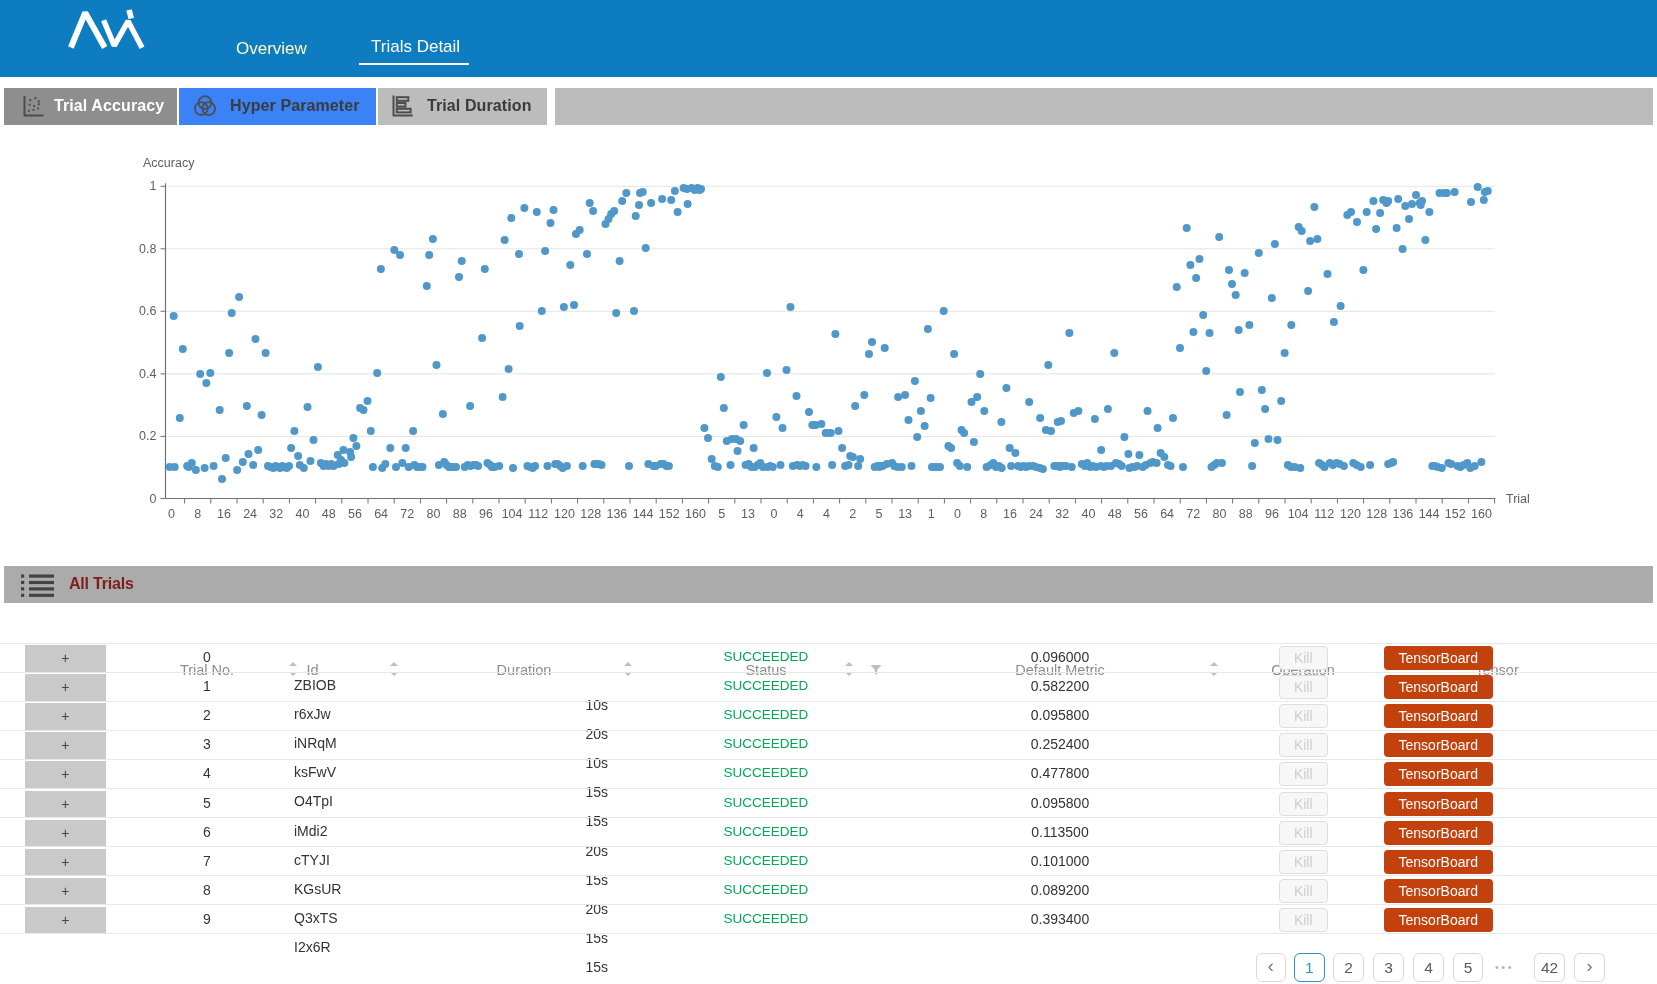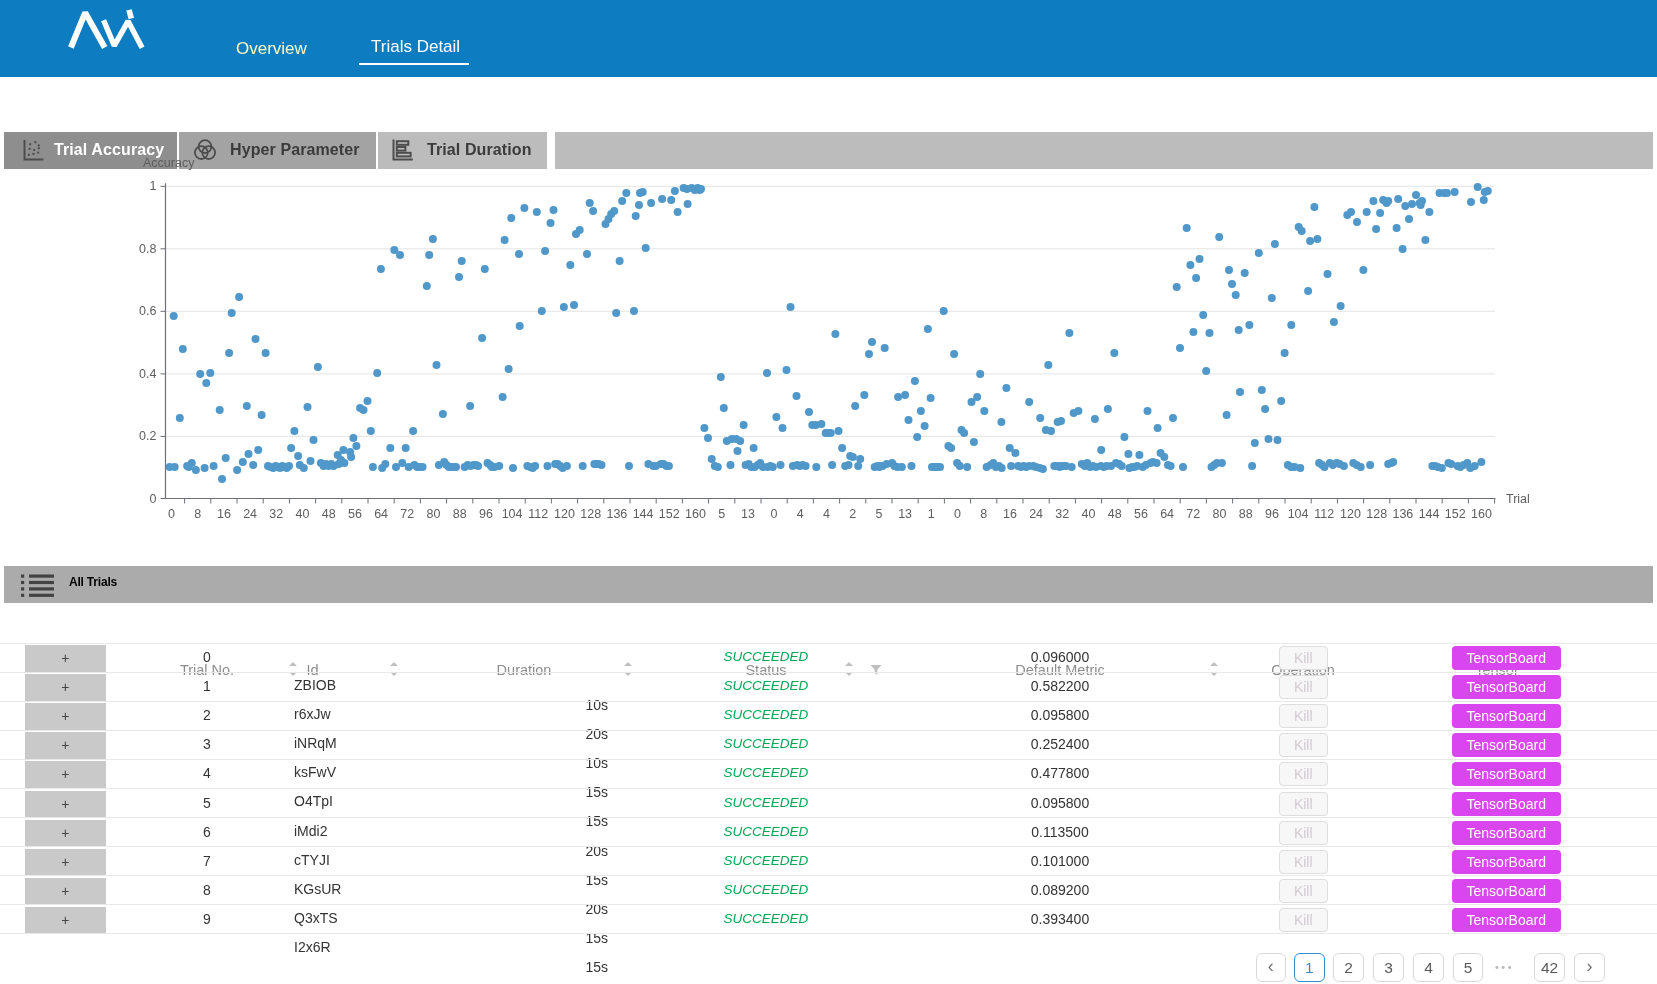--- a/index.html
+++ b/index.html
@@ -9,7 +9,7 @@
 .nav2 { position:absolute; left:371px; top:37px; color:#fff; font-size:17px; }
 .nav2u { position:absolute; left:359px; top:63px; width:110px; height:2px; background:#fff; }
 .tabbar { position:absolute; top:88px; height:36.5px; }
-.tab { position:absolute; top:0; height:36.5px;margin-top:44px; }
+.tab { position:absolute; top:0; height:36.5px; }
 .t1 { left:4px; width:172.5px; background:#8e8e8e; }
 .t2 { left:179px; width:196.5px; background:#a3a3a3; }
 .t3 { left:378px; width:169px; background:#bcbcbc; }

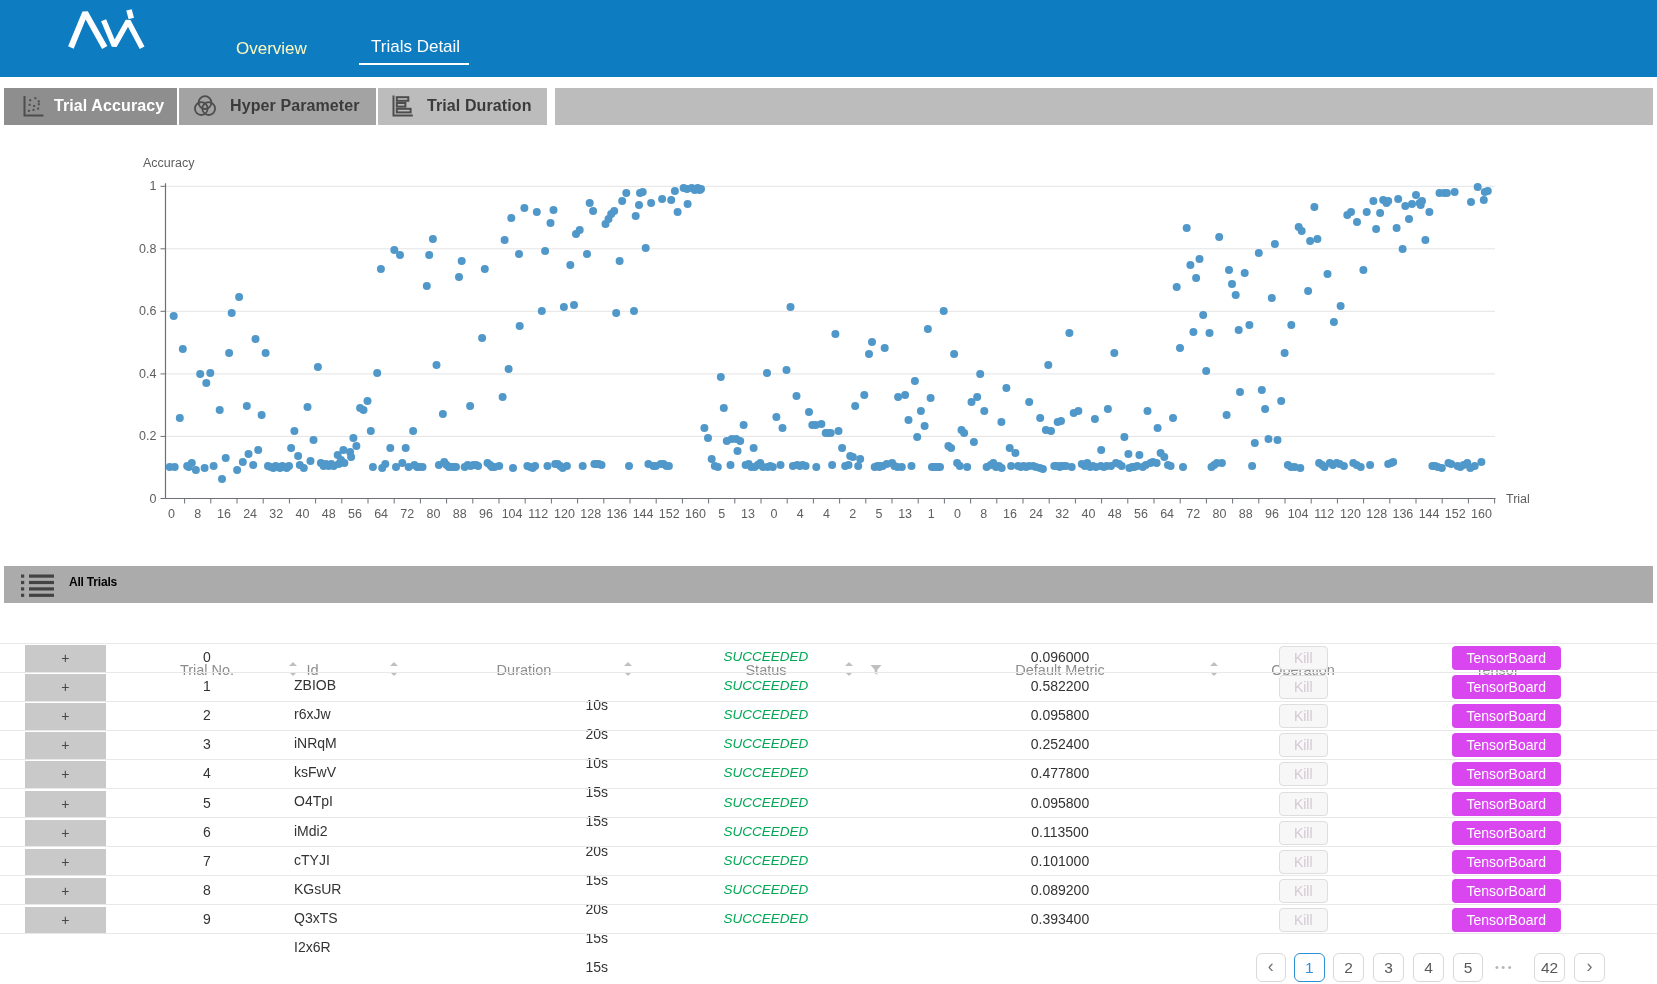--- a/index.html
+++ b/index.html
@@ -11,7 +11,7 @@
 .tabbar { position:absolute; top:88px; height:36.5px; }
 .tab { position:absolute; top:0; height:36.5px; }
 .t1 { left:4px; width:172.5px; background:#8e8e8e; }
-.t2 { left:179px; width:196.5px; background:#a3a3a3; }
+.t2 { left:179px; width:196.5px; background:#3b82f6; }
 .t3 { left:378px; width:169px; background:#bcbcbc; }
 .t4 { left:554.5px; width:1098.5px; background:#bcbcbc; }
 .tabtxt { position:absolute; top:8.5px; font-size:16px; font-weight:700; letter-spacing:0.1px; white-space:nowrap; }

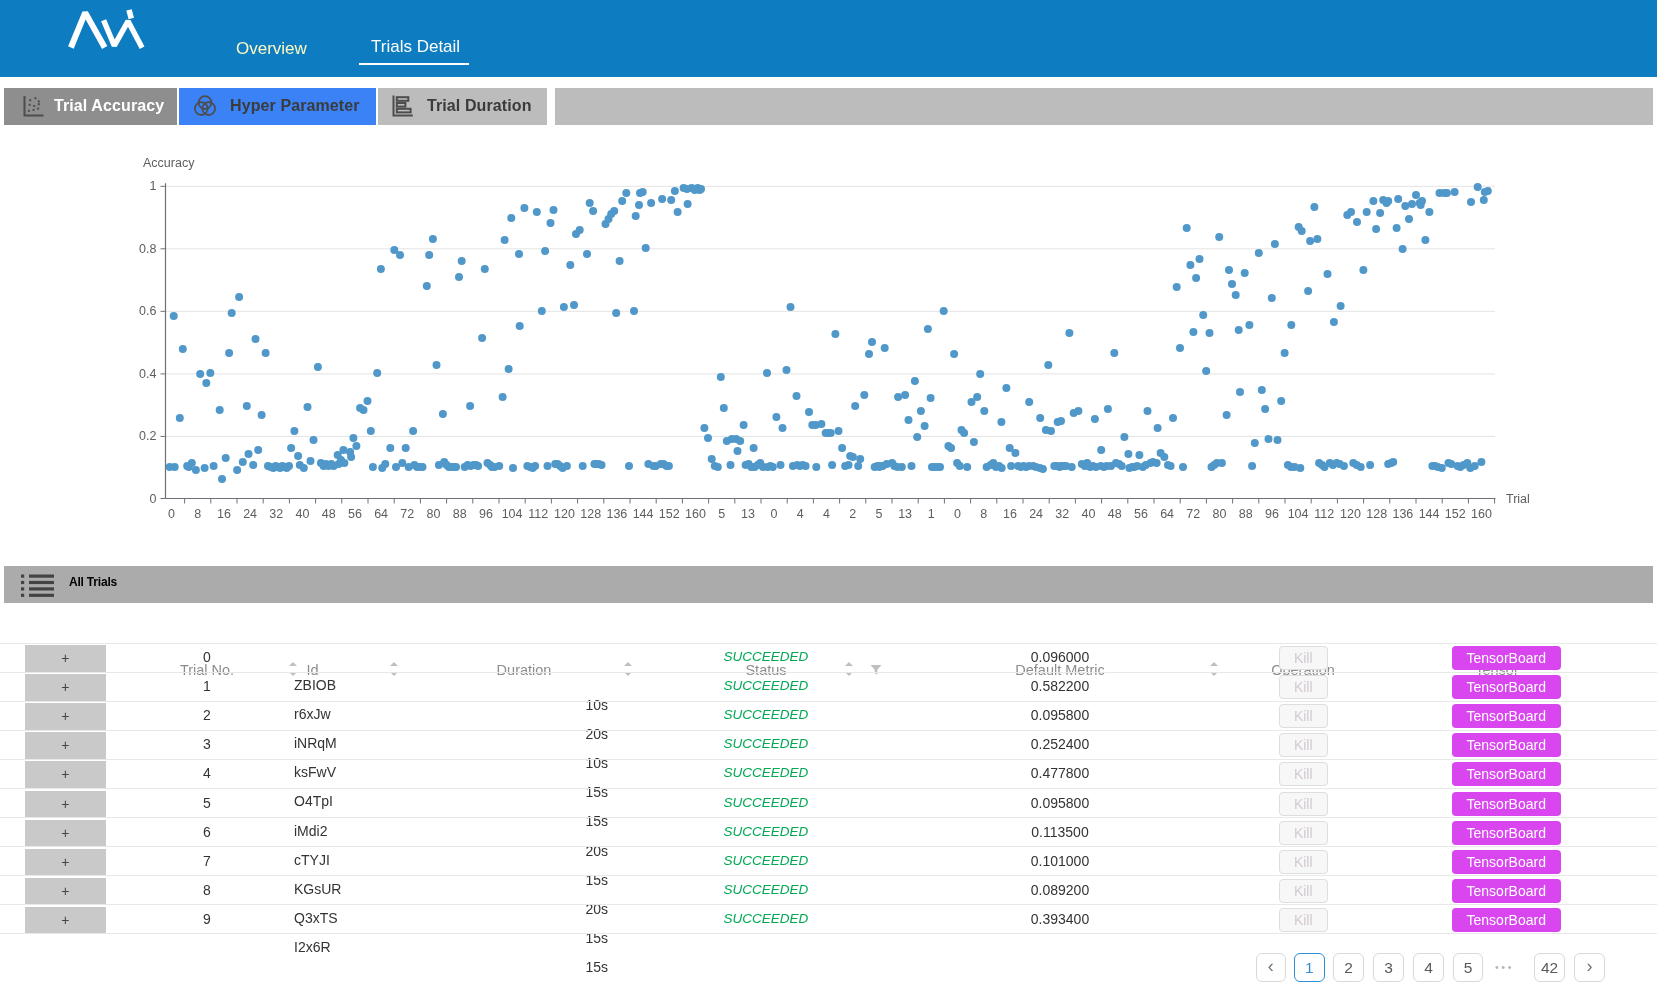--- a/index.html
+++ b/index.html
@@ -19,7 +19,7 @@
 .t2 .tabtxt { left:51px; color:#3b3b3b; }
 .t3 .tabtxt { left:49px; color:#3b3b3b; }
 .alltrials { position:absolute; left:4px; top:565.5px; width:1649px; height:37.5px; background:#ababab; }
-.alltrials .txt { position:absolute; left:65px; top:9px; font-size:12px; font-weight:700; letter-spacing:-0.2px; color:#000000; }
+.alltrials .txt { position:absolute; left:65px; top:9px; font-size:16px; font-weight:700; letter-spacing:-0.2px; color:#7f1d1d; }
 .thead { position:absolute; top:622px; height:21px; left:0; width:1657px; font-size:14.5px; color:#8d8d8d; }
 .th { position:absolute; white-space:nowrap;margin-top:40px; }
 .sorter { display:inline-block; position:relative; width:10px; height:14px; }

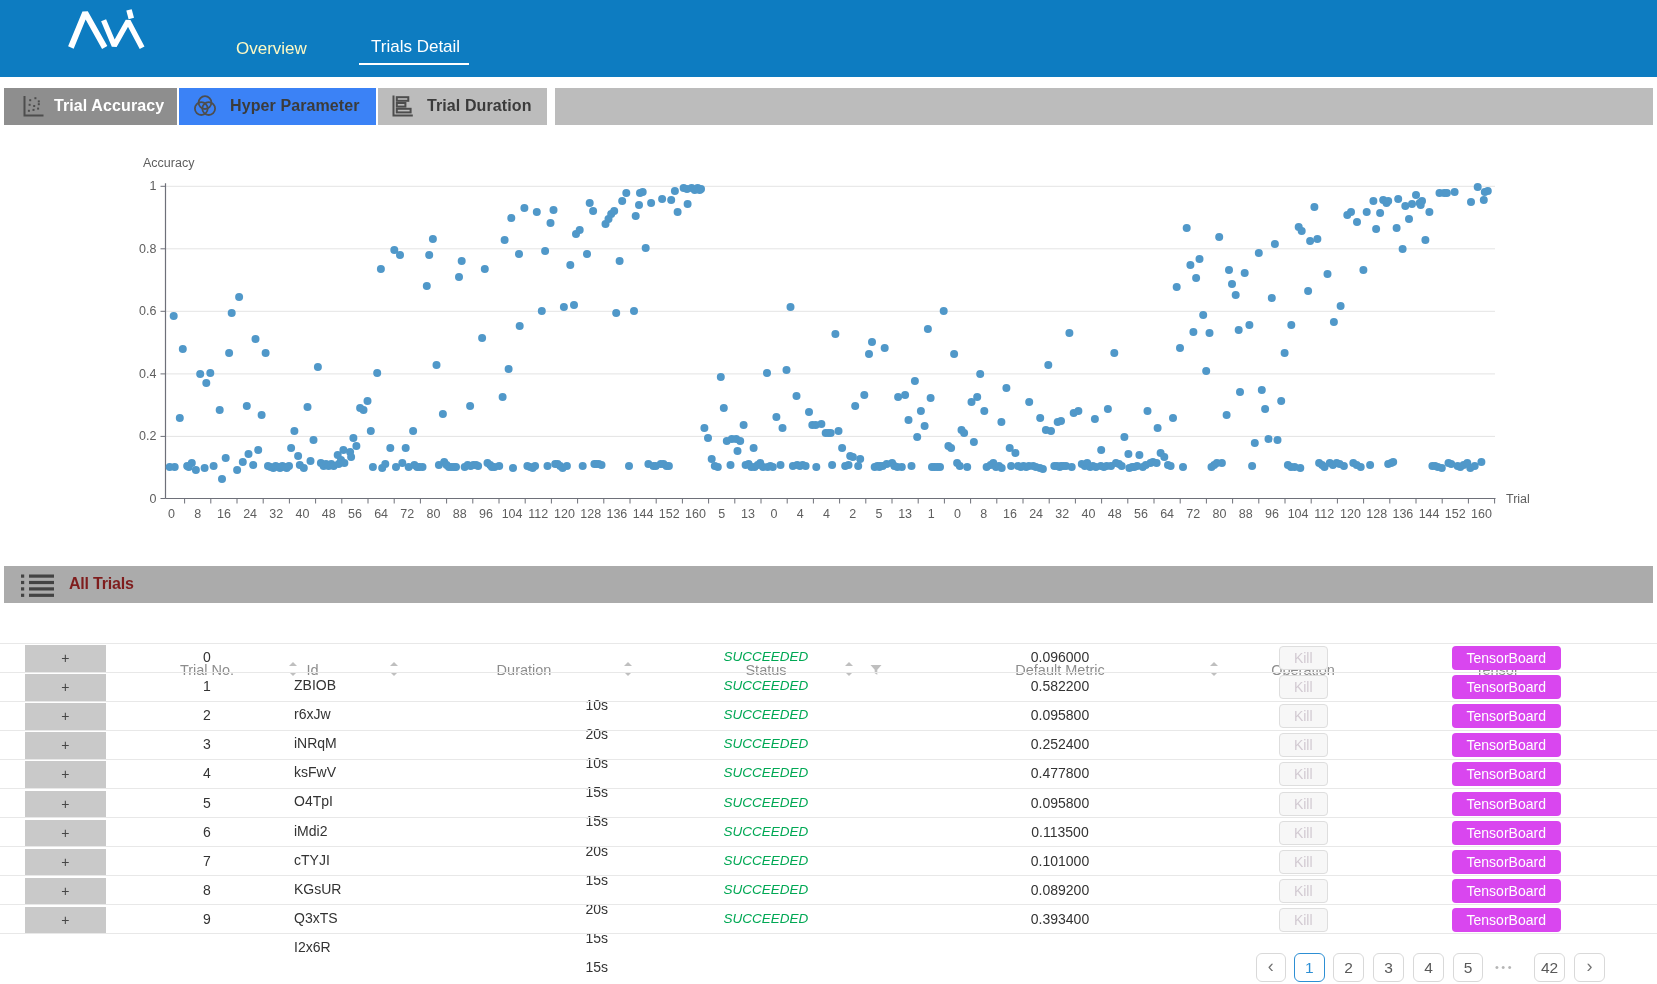--- a/index.html
+++ b/index.html
@@ -34,7 +34,7 @@
 .trialno { left:157px; width:100px; text-align:center; }
 .idv { left:294px;margin-top:28px; }
 .dur { left:500px; width:108px; text-align:right;margin-top:48px; }
-.status { left:716px; width:100px; text-align:center; color:#00a854; font-size:13.5px;font-style:italic; }
+.status { left:716px; width:100px; text-align:center; color:#00a854; font-size:13.5px; }
 .metric { left:1010px; width:100px; text-align:center; }
 .killbtn { position:absolute; left:1278.5px; top:2.5px; width:49.5px; height:24px; background:#f7f7f7; border:1px solid #dedede; border-radius:4px; color:#d2cad2; text-align:center; line-height:22px; font-size:14px; }
 .tbbtn { position:absolute; left:1452px; top:2.5px; width:108.5px; height:24px; background:#d946ef; border-radius:4px; color:#fff; text-align:center; line-height:24px; font-size:14px; }

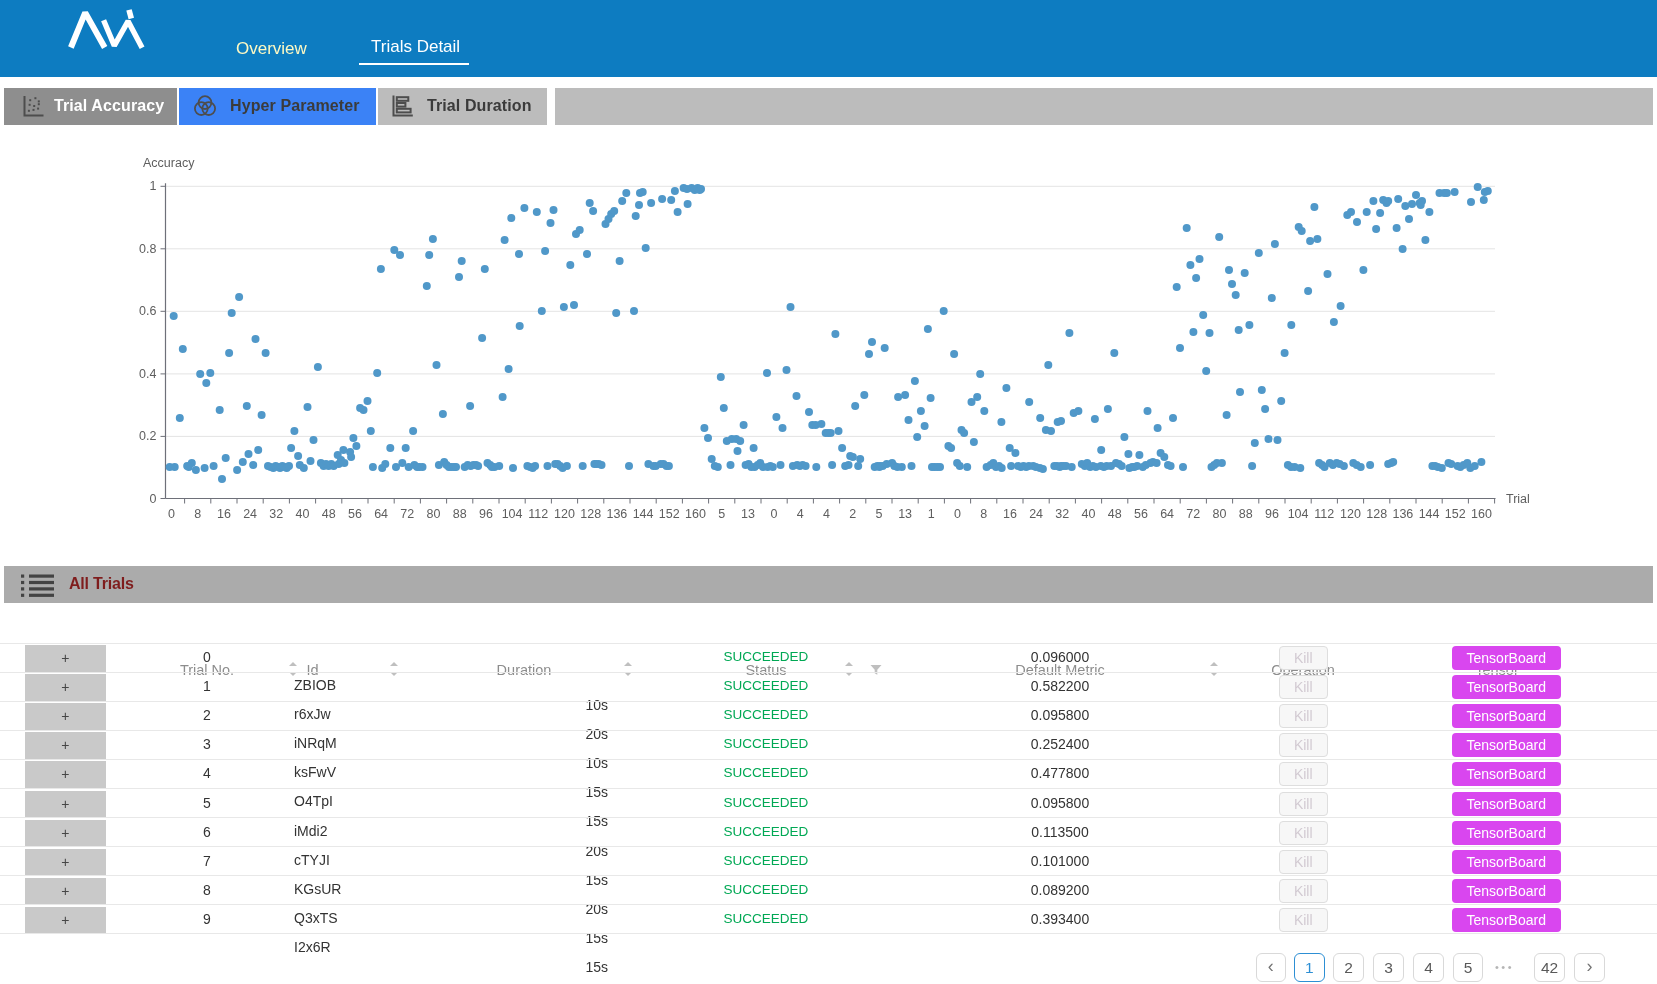--- a/index.html
+++ b/index.html
@@ -37,7 +37,7 @@
 .status { left:716px; width:100px; text-align:center; color:#00a854; font-size:13.5px; }
 .metric { left:1010px; width:100px; text-align:center; }
 .killbtn { position:absolute; left:1278.5px; top:2.5px; width:49.5px; height:24px; background:#f7f7f7; border:1px solid #dedede; border-radius:4px; color:#d2cad2; text-align:center; line-height:22px; font-size:14px; }
-.tbbtn { position:absolute; left:1452px; top:2.5px; width:108.5px; height:24px; background:#d946ef; border-radius:4px; color:#fff; text-align:center; line-height:24px; font-size:14px; }
+.tbbtn { position:absolute; left:1384px; top:2.5px; width:108.5px; height:24px; background:#c2410c; border-radius:4px; color:#fff; text-align:center; line-height:24px; font-size:14px; }
 .pg { position:absolute; top:952.5px; height:29px; border:1px solid #d9d9d9; border-radius:6px; background:#fff; text-align:center; line-height:27px; font-size:15.5px; color:#595959; }
 .pg.arrow { color:#737373; font-size:18px; line-height:25px; }
 .pg.active { border-color:#2d8fd4; color:#2d8fd4; }

